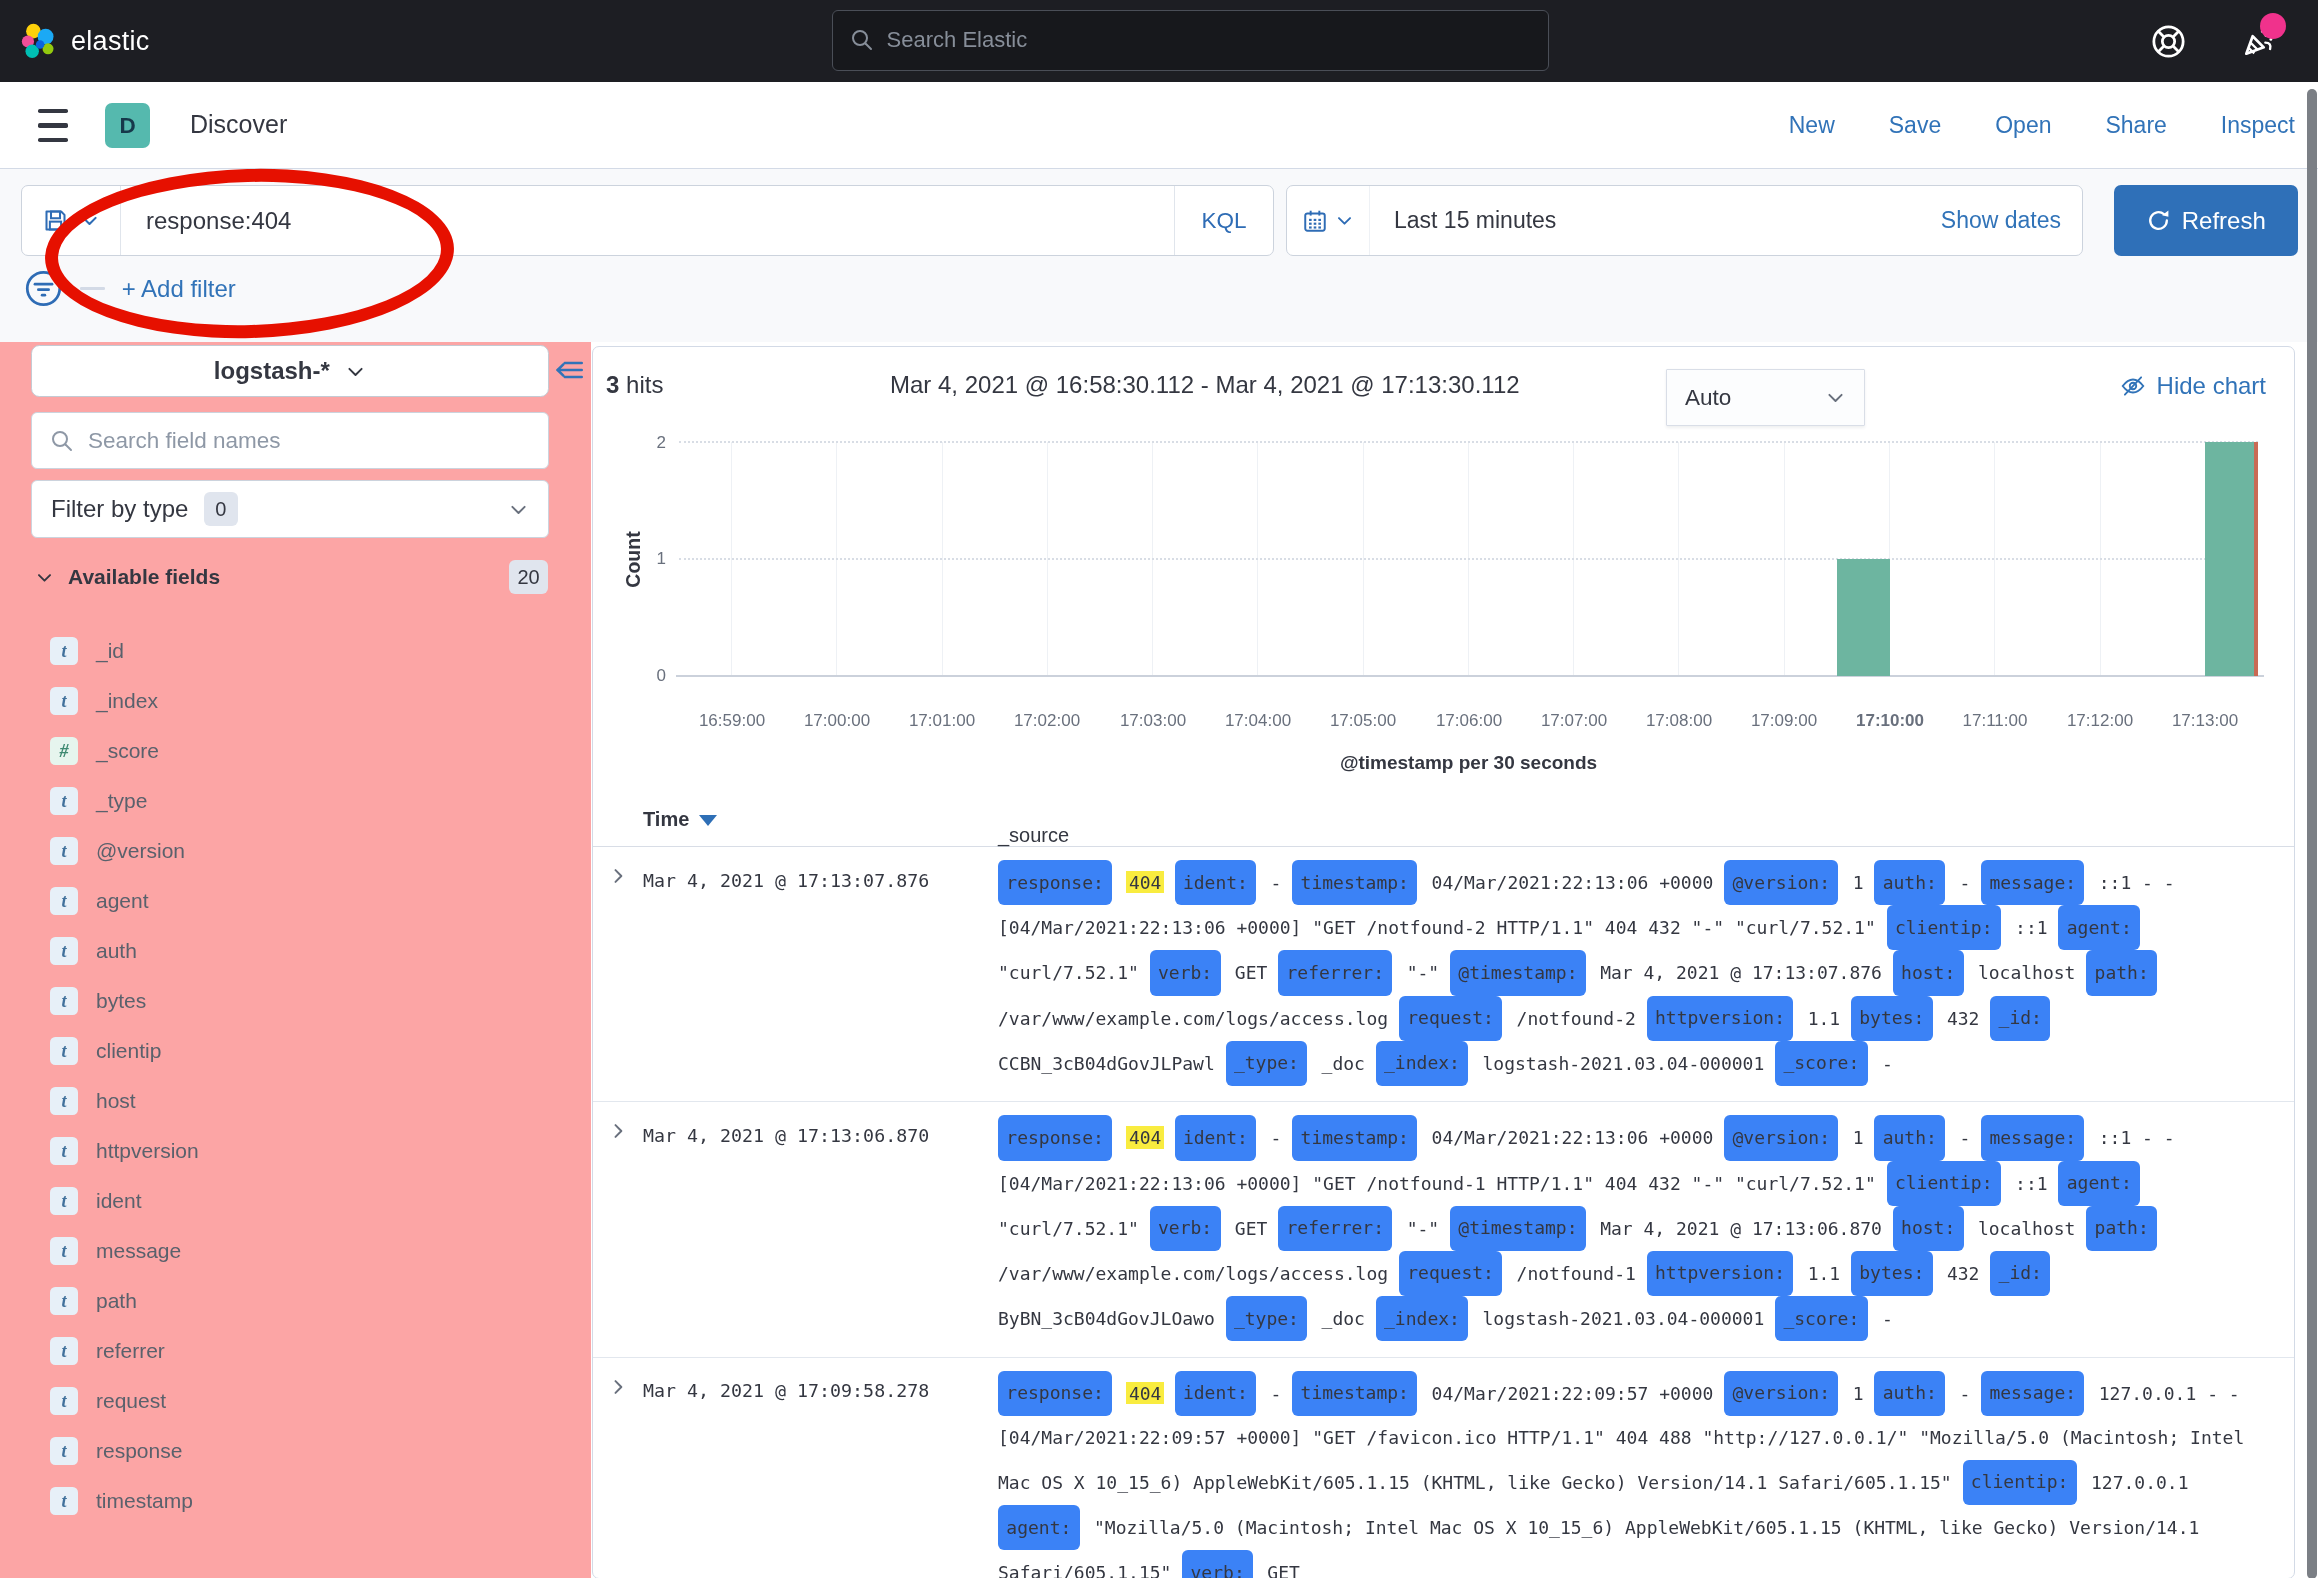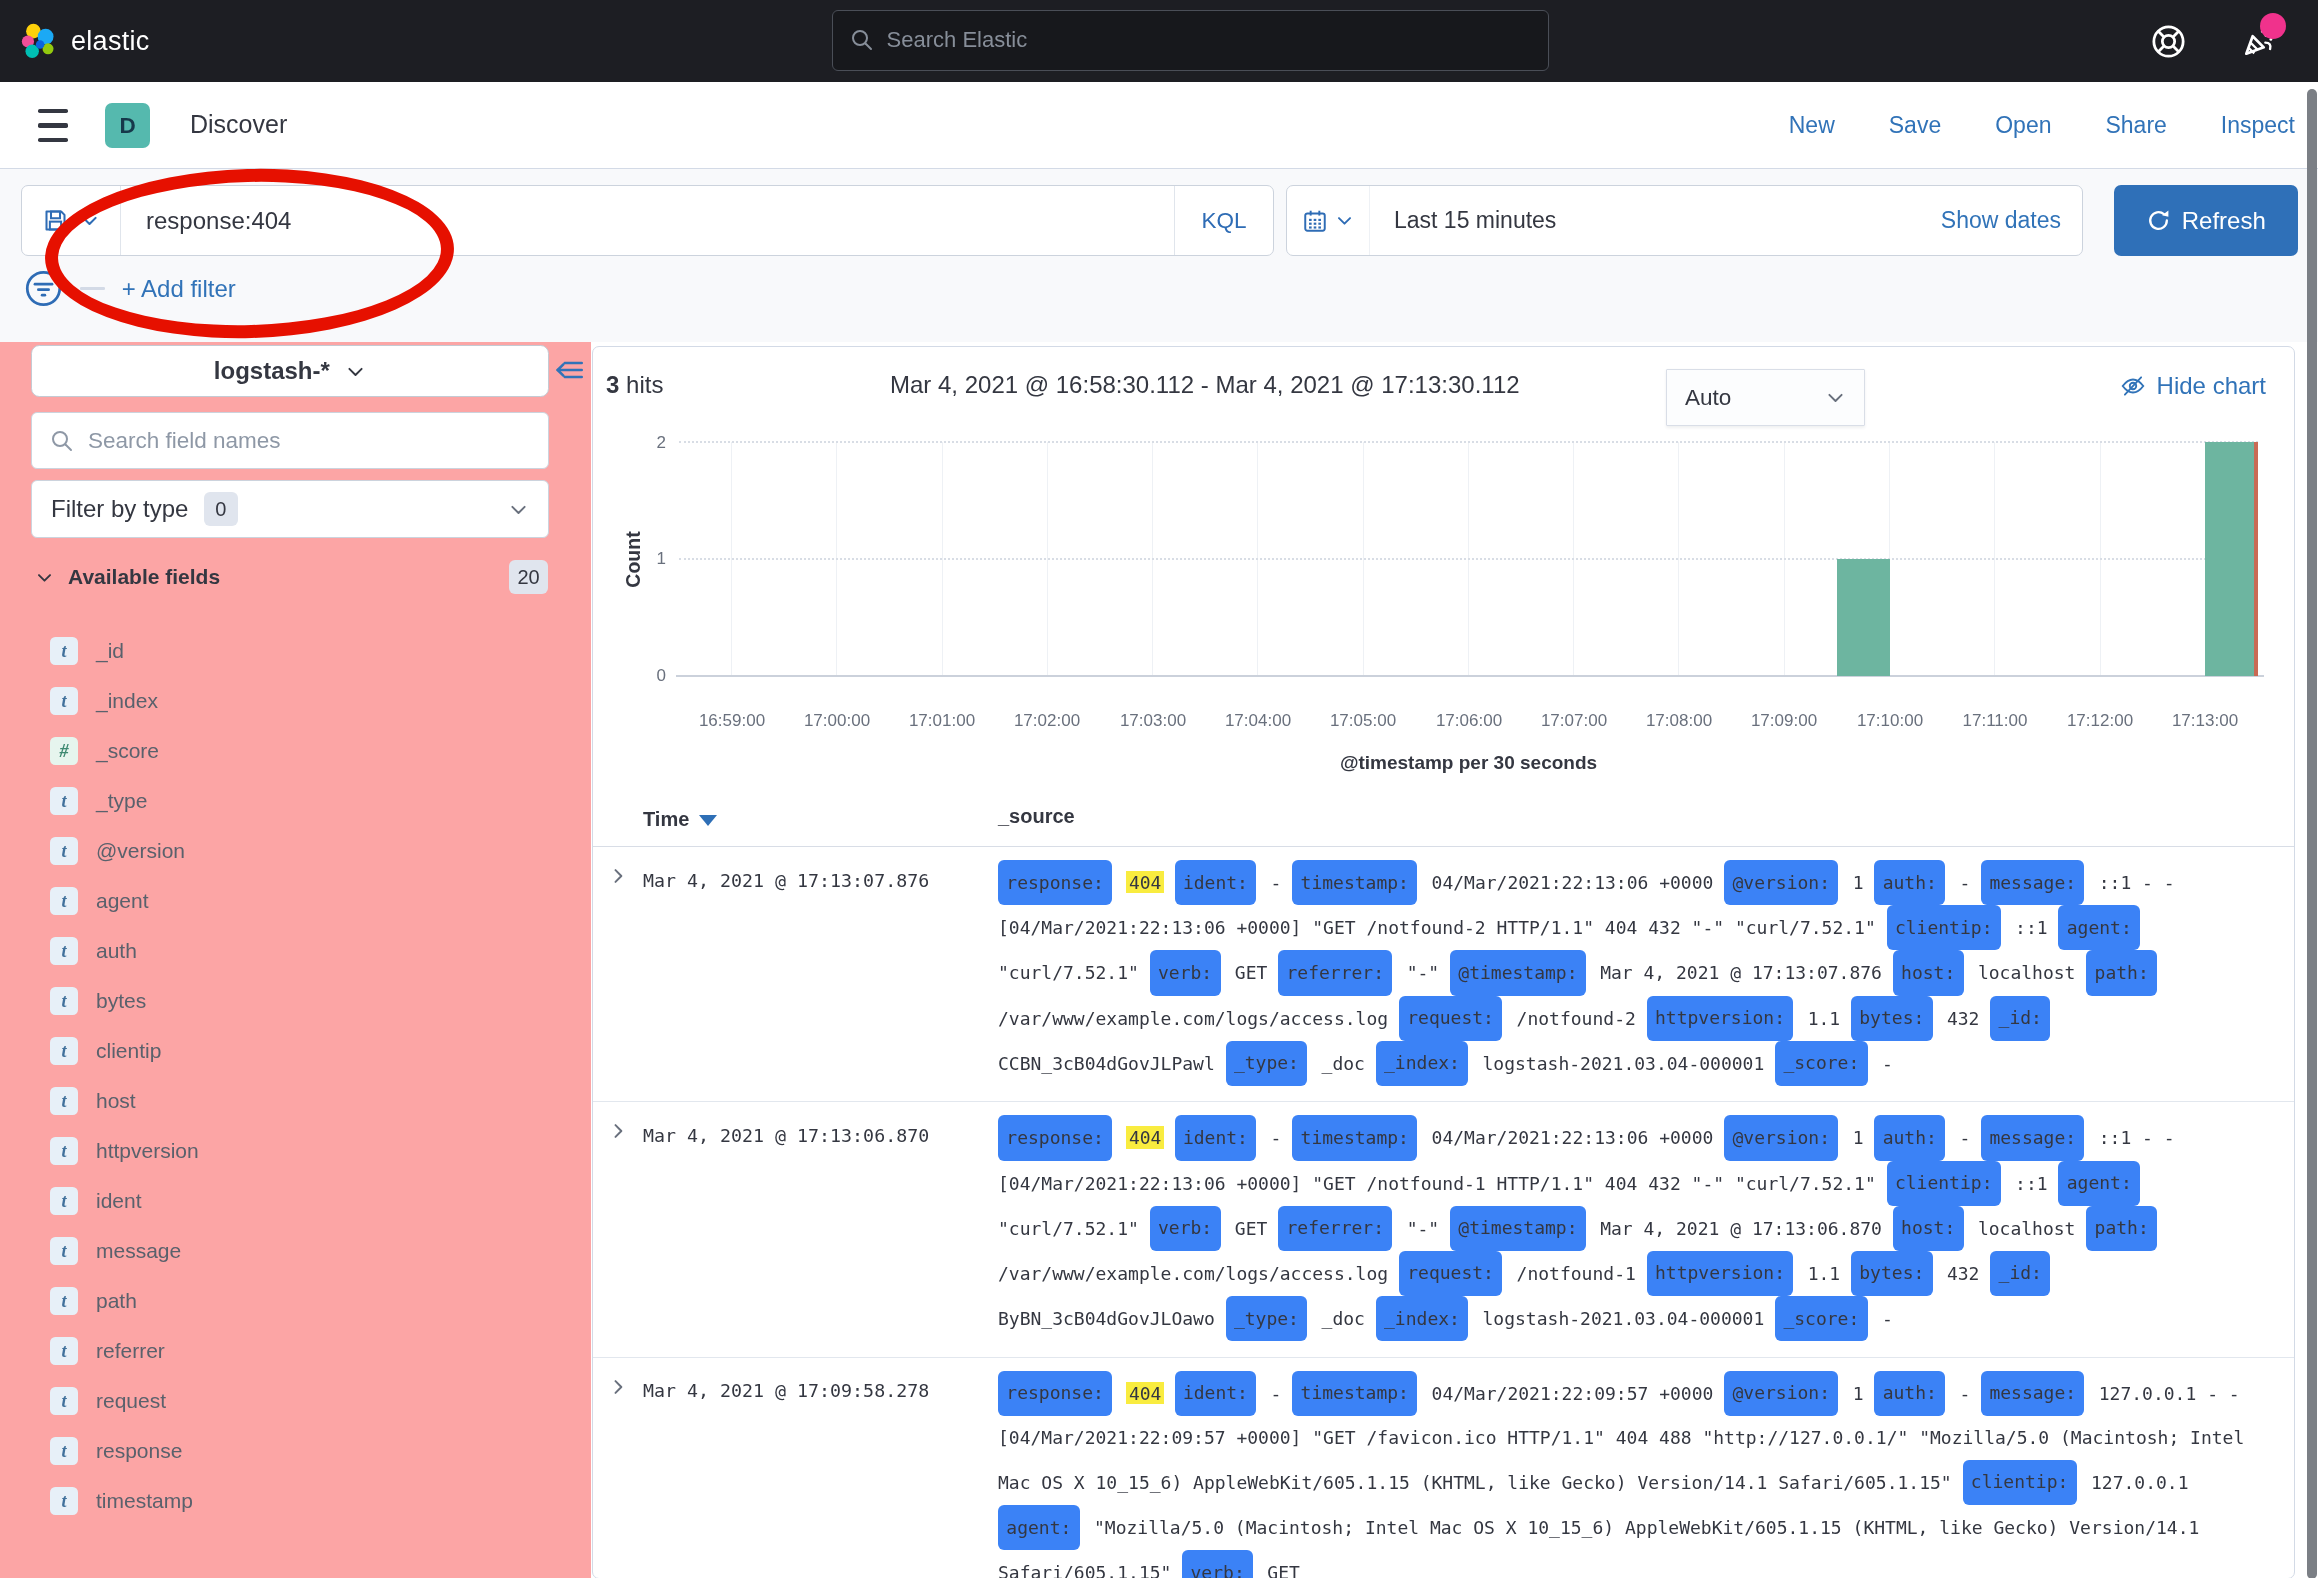--- a/index.html
+++ b/index.html
@@ -397,7 +397,7 @@
         <div class="vgrid" style="left: 1105px;"></div>
         <div class="xlab" style="left: 1105px;">17:09:00</div>
         <div class="vgrid" style="left: 1210px;"></div>
-        <div class="xlab" style="left: 1211px;">17:10:00</div>
+        <div class="xlab" style="left: 1211px; font-weight: bold;">17:10:00</div>
         <div class="vgrid" style="left: 1315px;"></div>
         <div class="xlab" style="left: 1316px;">17:11:00</div>
         <div class="vgrid" style="left: 1421px;"></div>

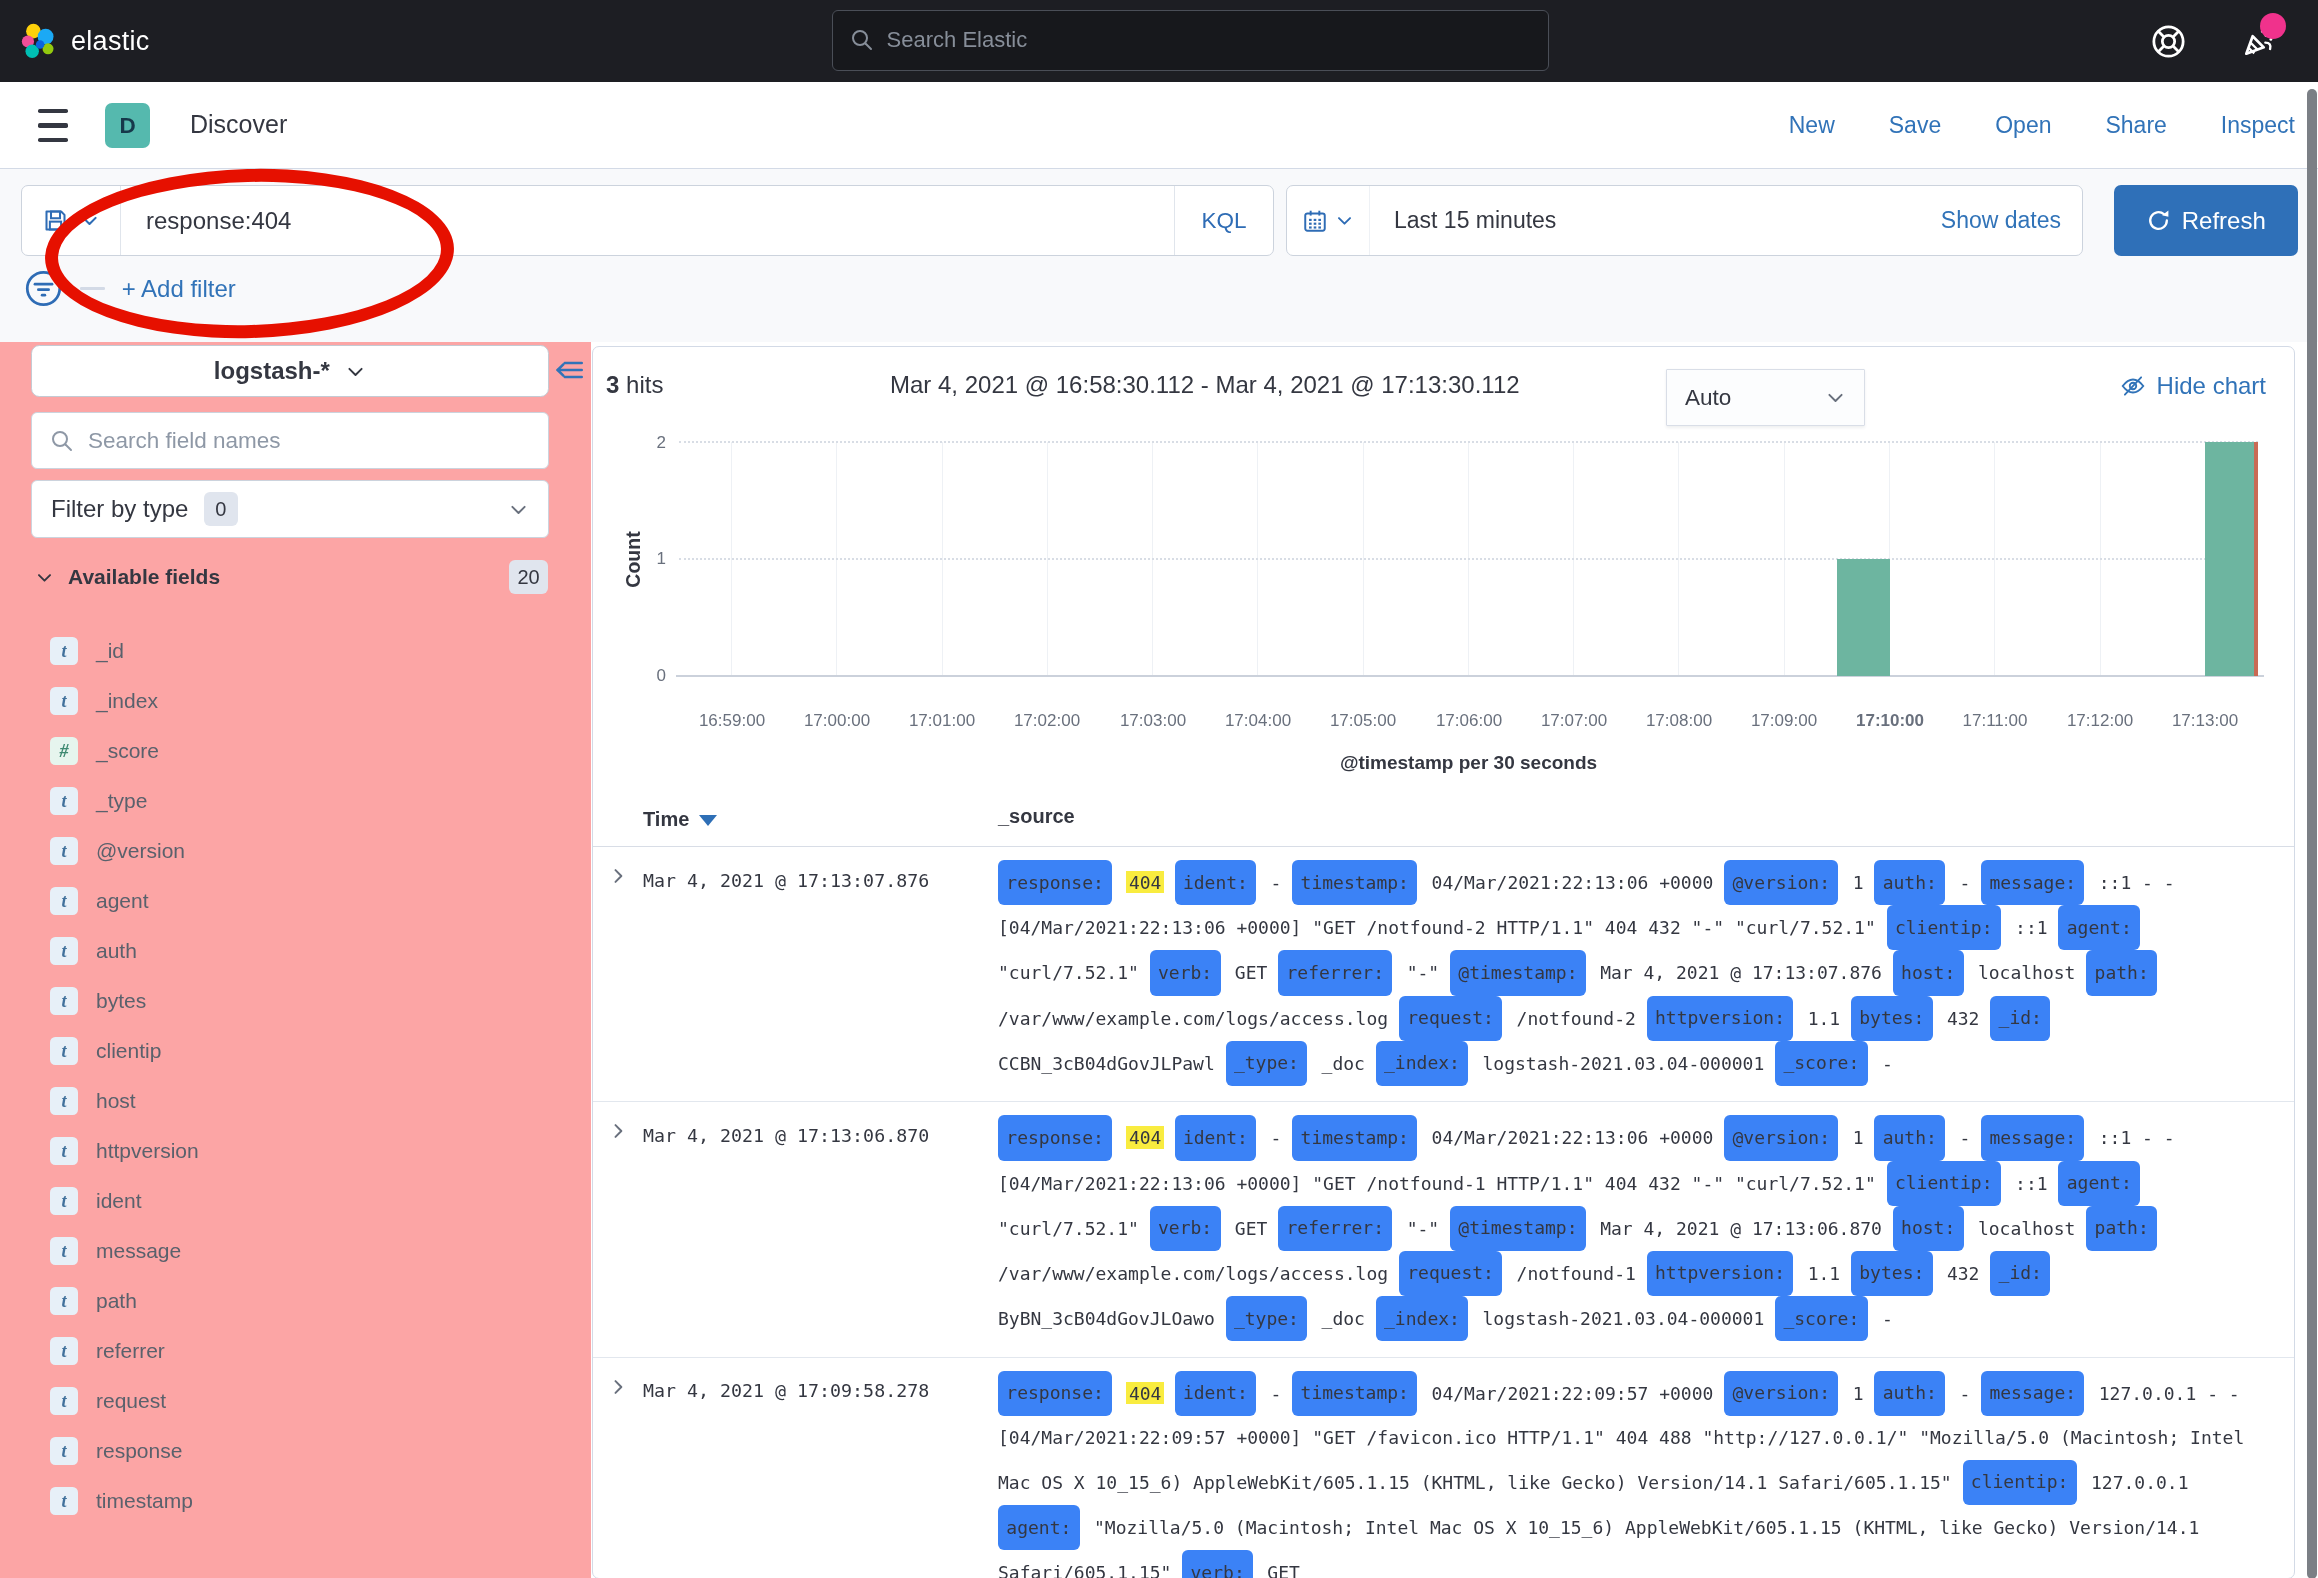--- a/index.html
+++ b/index.html
@@ -94,7 +94,7 @@
   .thead { position:relative; height:50px; border-bottom:1.8px solid #d8dde6; }
   .th-time { position:absolute; left:50px; top:10.6px; font-size:20px; font-weight:700; display:flex; align-items:center; gap:9.5px; cursor:pointer; }
   .sort-tri { width:0; height:0; border-left:9px solid transparent; border-right:9px solid transparent; border-top:11.2px solid #2e6fb6; margin-top:3.5px; }
-  .th-src { position:absolute; left:405px; top:8px; font-size:20px; font-weight:700; }
+  .th-src { position:absolute; left:405px; top:27px; font-size:20px; font-weight:400; }
   .trow { display:flex; padding:13px 24px 15.4px 15px; border-bottom:1.2px solid #e2e7ee; }
   .trow .chev { width:35px; padding-top:6px; flex:none; cursor:pointer; }
   .trow .time { width:355px; flex:none; font-size:18.3px; padding-top:9.5px; color:#343741; }

